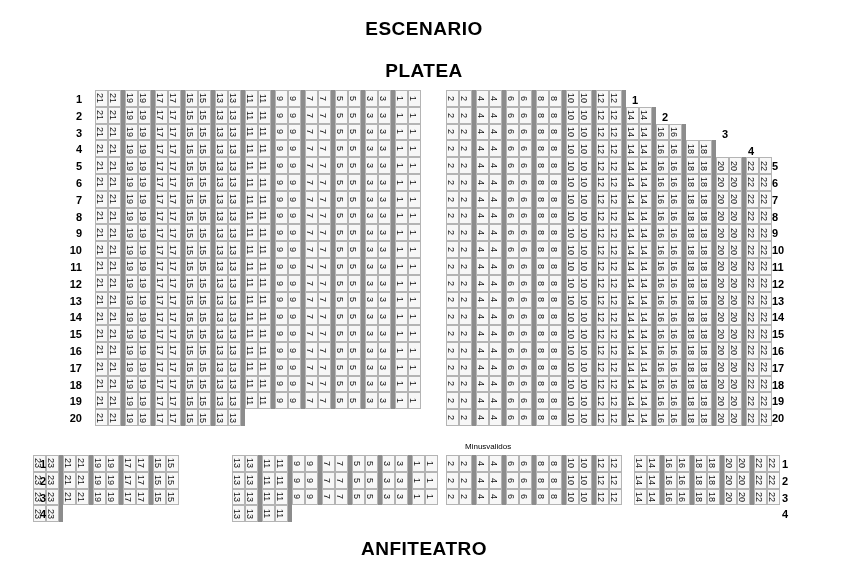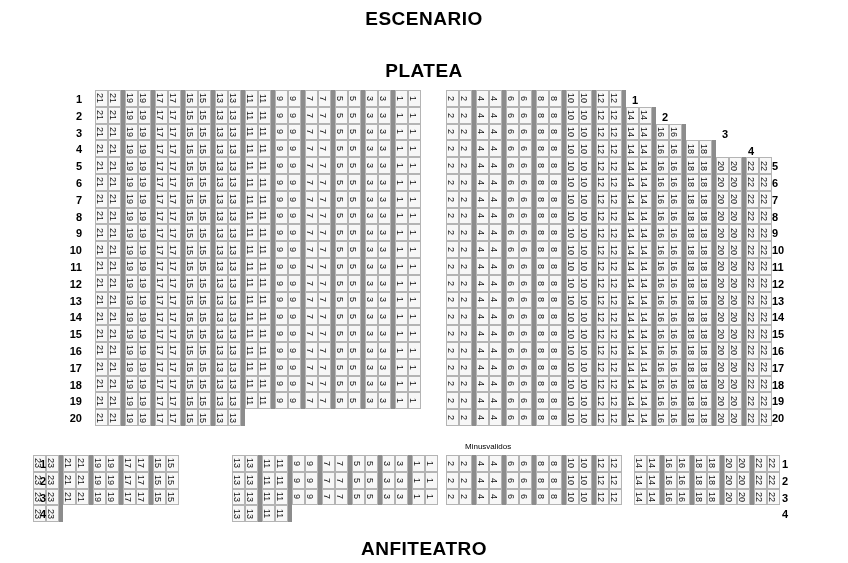--- a/index.html
+++ b/index.html
@@ -18,7 +18,7 @@
     letter-spacing:.5px;
     white-space:nowrap;
   }
-  #escenario{top:8px;left:0;width:848px;text-align:center;}
+  #escenario{top:18px;left:0;width:848px;text-align:center;}
   #platea{top:60px;left:0;width:848px;text-align:center;}
   #anfiteatro{top:538px;left:0;width:848px;text-align:center;}
 

